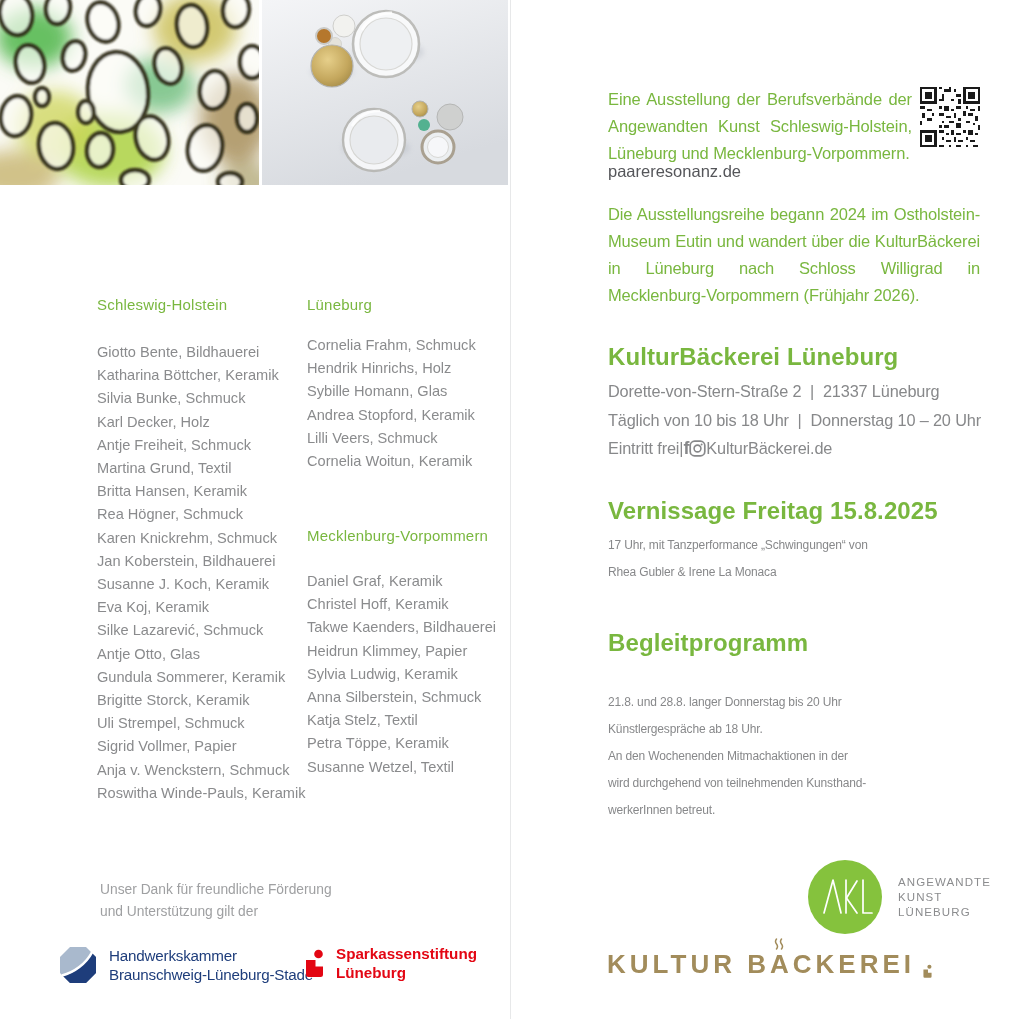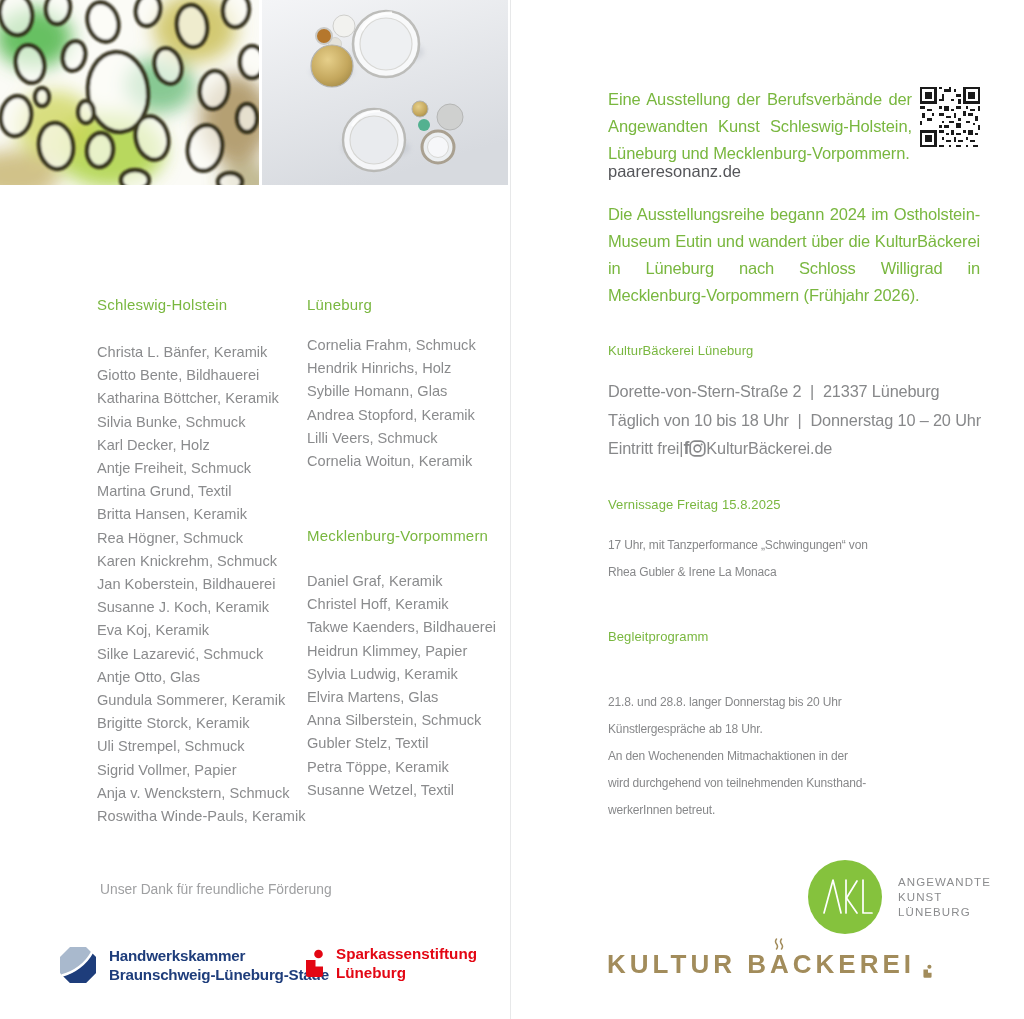--- a/index.html
+++ b/index.html
@@ -173,7 +173,6 @@
   <div class="abs col-heading h-sh">Schleswig-Holstein</div>
   <div class="abs artist-list l-sh">
 
-  <div class="artist">Christa L. Bänfer, Keramik</div>
       <div class="artist">Giotto Bente, Bildhauerei</div>
       <div class="artist">Katharina Böttcher, Keramik</div>
       <div class="artist">Silvia Bunke, Schmuck</div>

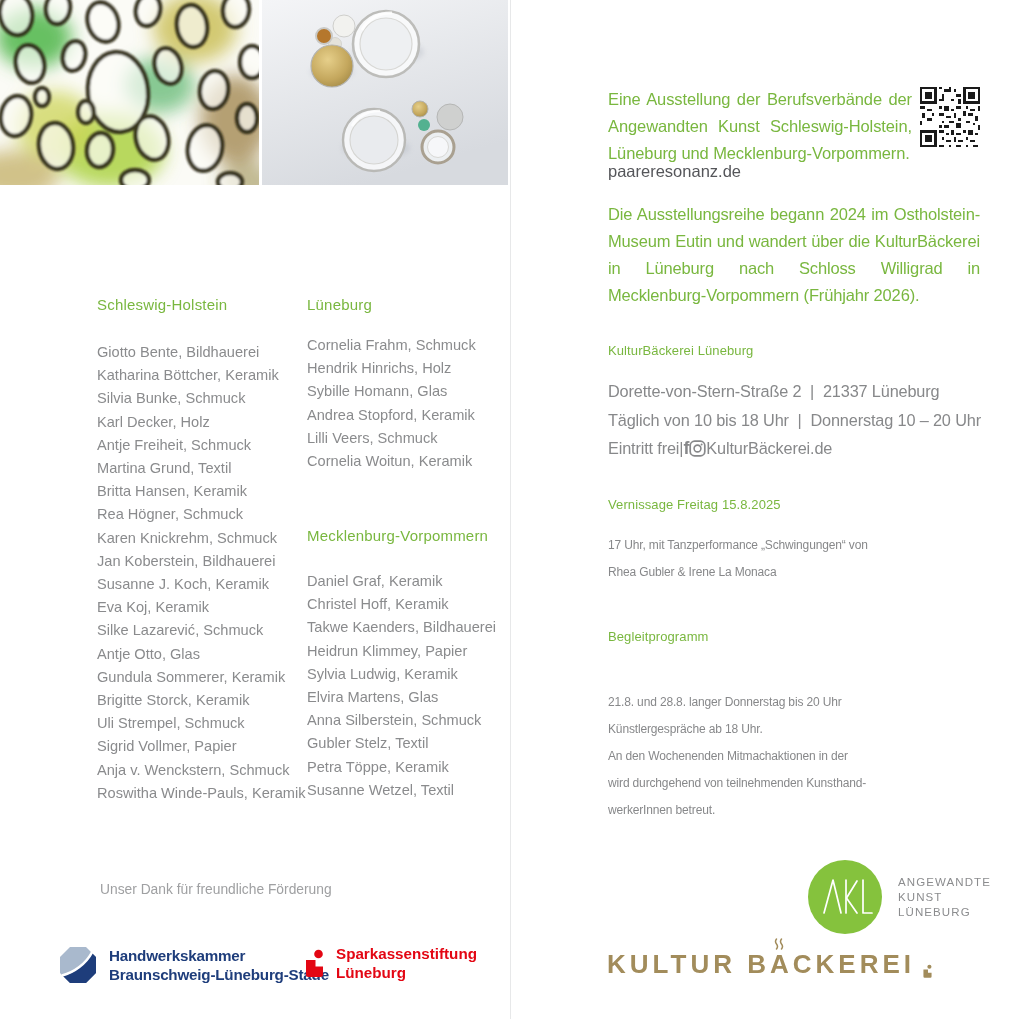--- a/index.html
+++ b/index.html
@@ -50,7 +50,7 @@
   .site1{left:608px;top:162px;width:372px;font-size:16.5px;color:var(--darkgray)}
   .series{left:608px;top:201px;width:372px;font-size:16.5px;line-height:27px;
           text-align:justify;letter-spacing:-.15px}
-  .sec-title{font-size:13px;font-weight:normal;letter-spacing:.1px}
+  .sec-title{font-size:24px;font-weight:bold;letter-spacing:.1px}
   .t-venue{left:608px;top:343px}
   .t-vern{left:608px;top:497px}
   .t-prog{left:608px;top:629px}

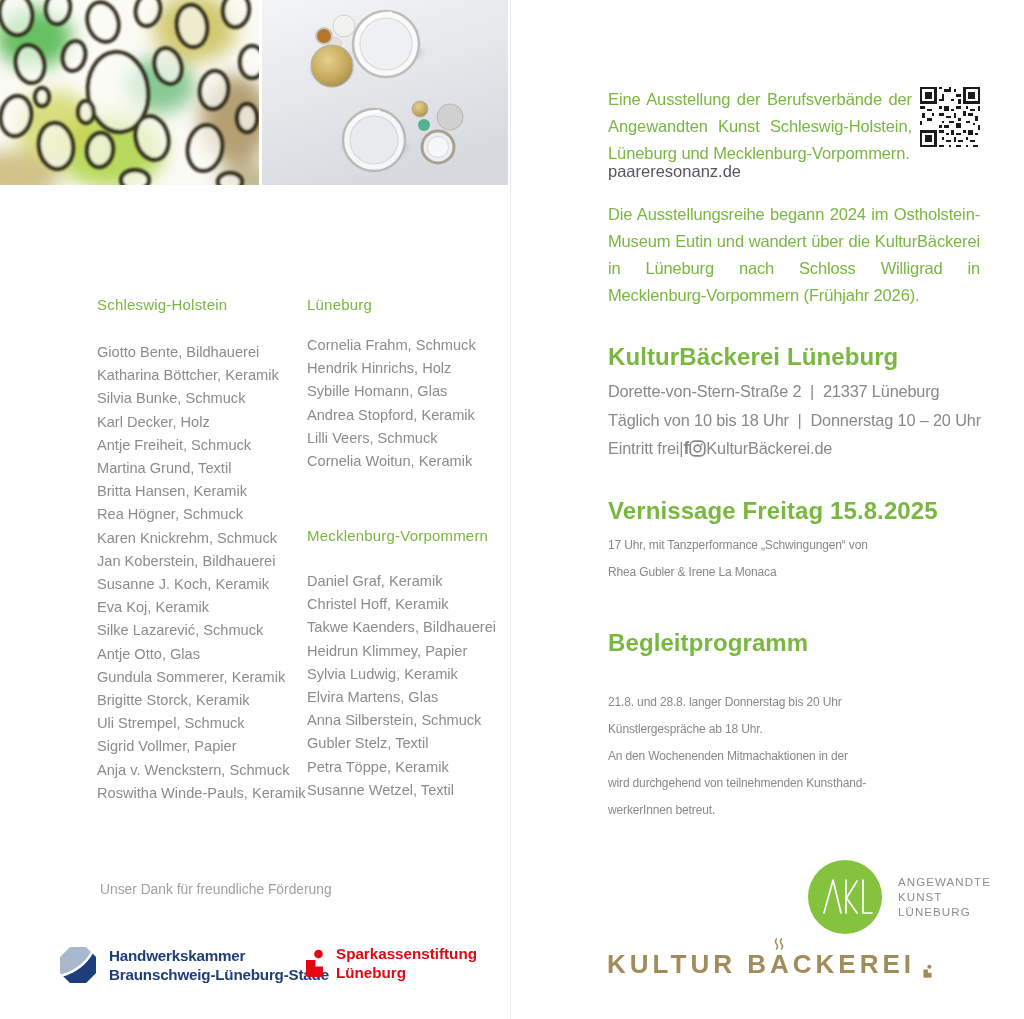--- a/index.html
+++ b/index.html
@@ -214,7 +214,6 @@
       <div class="artist">Takwe Kaenders, Bildhauerei</div>
       <div class="artist">Heidrun Klimmey, Papier</div>
       <div class="artist">Sylvia Ludwig, Keramik</div>
-      <div class="artist">Elvira Martens, Glas</div>
       <div class="artist">Anna Silberstein, Schmuck</div>
       <div class="artist">Gubler Stelz, Textil</div>
       <div class="artist">Petra Töppe, Keramik</div>

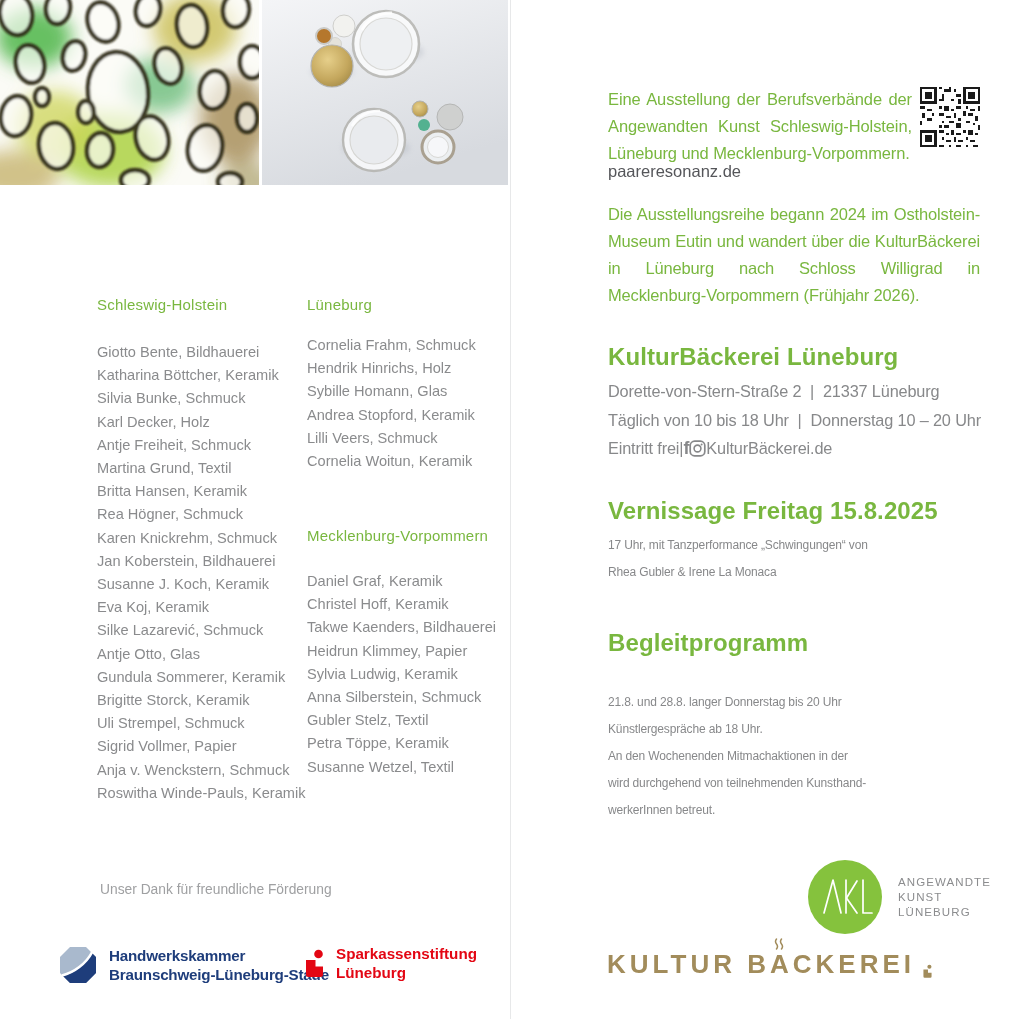--- a/index.html
+++ b/index.html
@@ -215,7 +215,7 @@
       <div class="artist">Heidrun Klimmey, Papier</div>
       <div class="artist">Sylvia Ludwig, Keramik</div>
       <div class="artist">Anna Silberstein, Schmuck</div>
-      <div class="artist">Gubler Stelz, Textil</div>
+      <div class="artist">Katja Stelz, Textil</div>
       <div class="artist">Petra Töppe, Keramik</div>
       <div class="artist">Susanne Wetzel, Textil</div>
     </div>

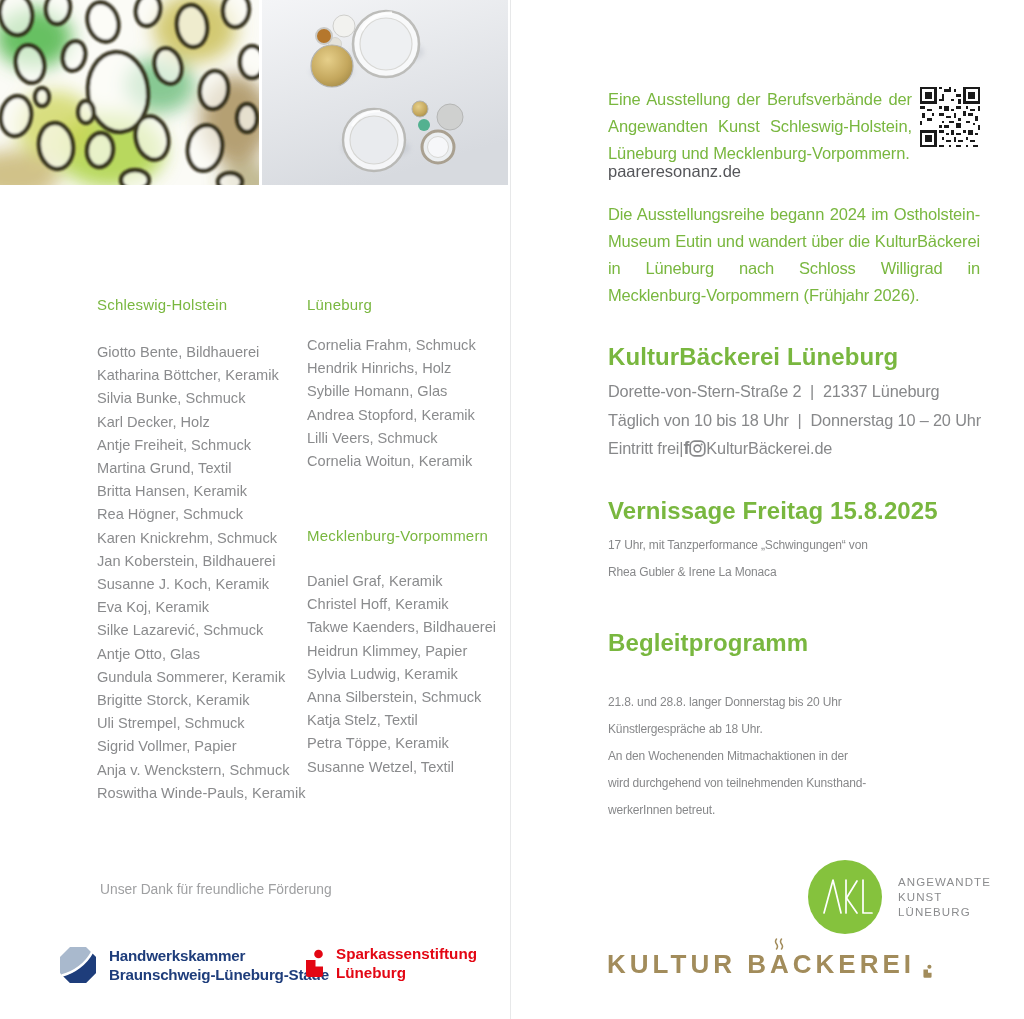--- a/index.html
+++ b/index.html
@@ -222,6 +222,7 @@
 
   <div class="abs thanks">
     <div>Unser Dank für freundliche Förderung</div>
+    <div>und Unterstützung gilt der</div>
   </div>
 
   <div class="abs sponsor hwk">

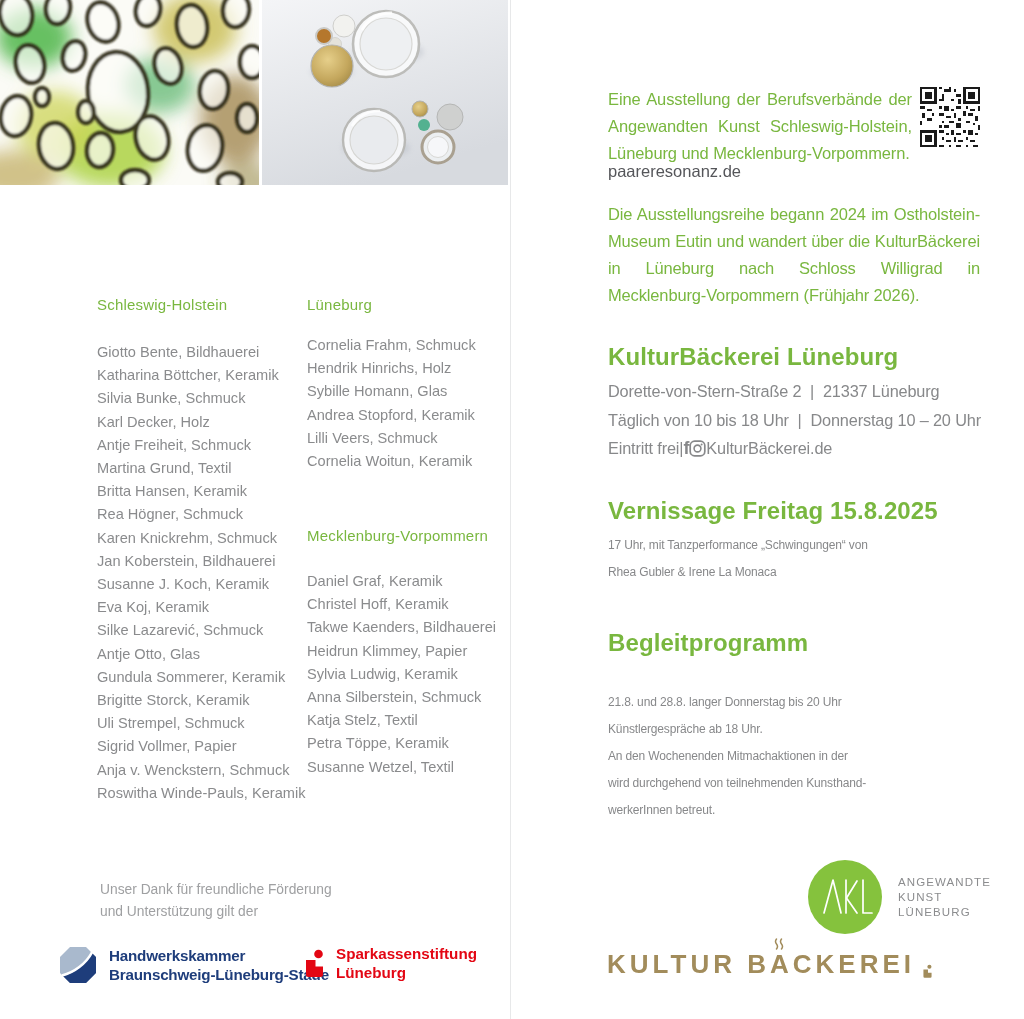--- a/index.html
+++ b/index.html
@@ -38,7 +38,7 @@
   .thanks{left:100px;top:879px;font-size:13.8px;line-height:21.5px;color:var(--lightgray)}
   .sponsor{display:flex;align-items:center;gap:10px}
   .hwk{left:57px;top:944px}
-  .hwk-text{font-size:15.2px;font-weight:bold;color:var(--hwkblue);line-height:19px;letter-spacing:-.2px}
+  .hwk-text{font-size:15.2px;font-weight:normal;color:var(--hwkblue);line-height:19px;letter-spacing:-.2px}
   .spk{left:303px;top:944px}
   .spk-text{font-size:15.2px;font-weight:bold;color:var(--spkred);line-height:19px}
 

